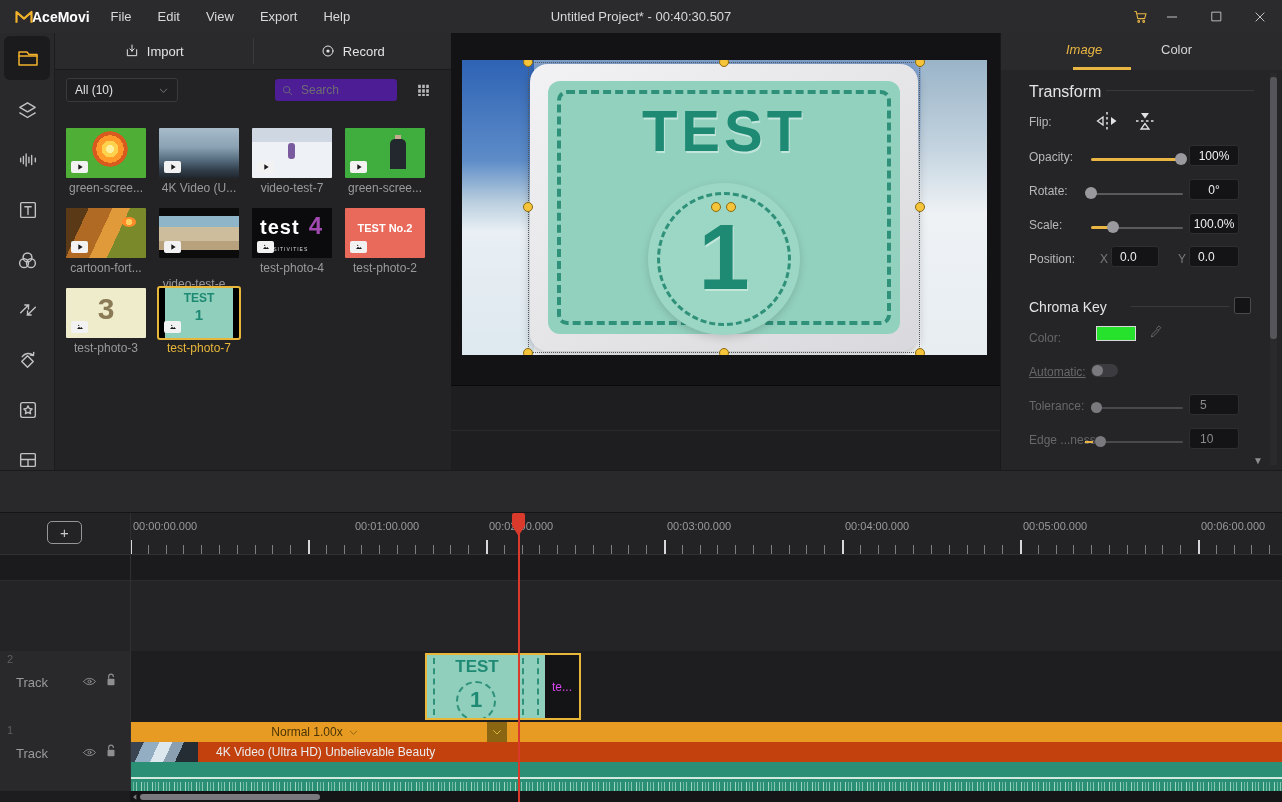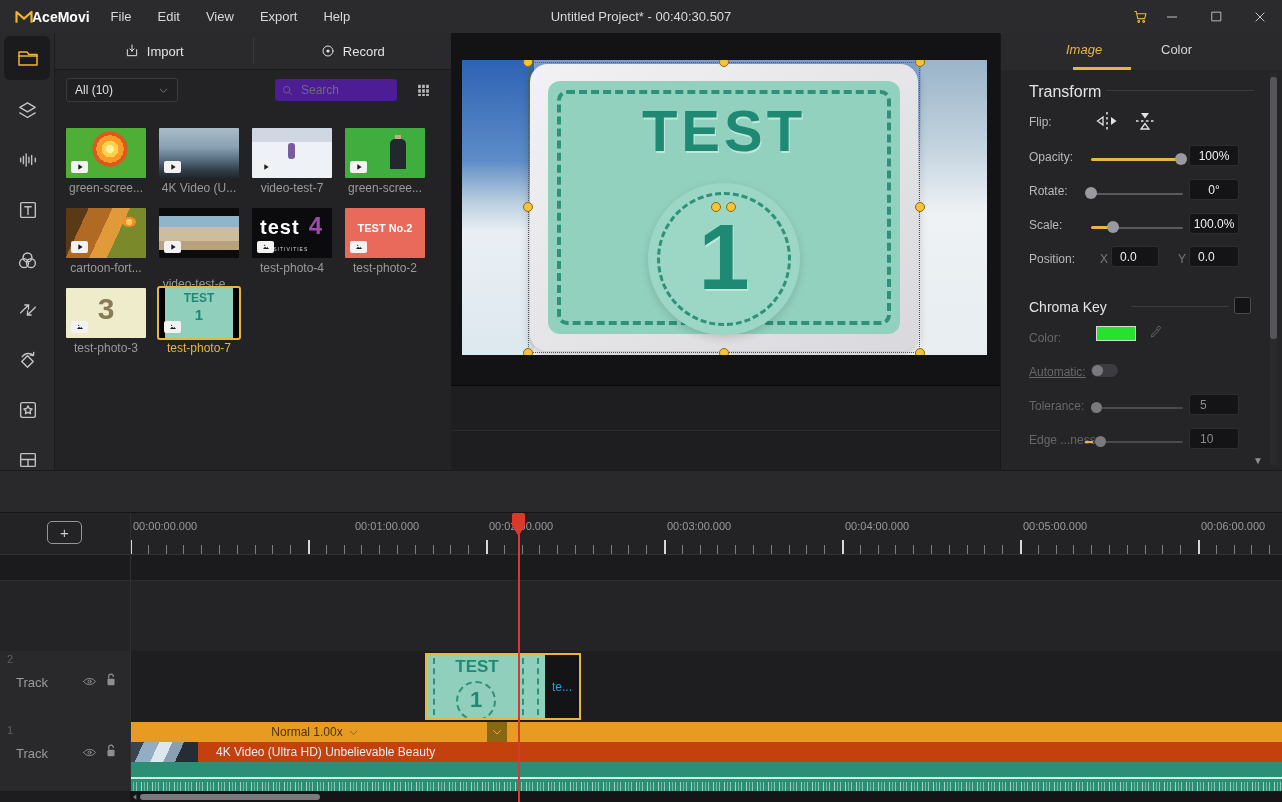--- a/index.html
+++ b/index.html
@@ -126,7 +126,7 @@
   #clip2-title{position:absolute;left:0;width:100px;top:2px;text-align:center;font-weight:bold;font-size:17px;color:#1f8a74;}
   #clip2-circle{position:absolute;left:29px;top:26px;width:40px;height:40px;border:2px dashed #2f9179;border-radius:50%;}
   #clip2-num{position:absolute;left:0;right:0;top:4px;text-align:center;font-weight:bold;font-size:22px;color:#1f8a74;}
-  #clip2-more{position:absolute;left:118px;right:0;top:0;bottom:0;display:flex;align-items:center;justify-content:center;font-size:12px;color:#0ea5e9;}
+  #clip2-more{position:absolute;left:118px;right:0;top:0;bottom:0;display:flex;align-items:center;justify-content:center;font-size:12px;color:#d946ef;}
   #speedbar{position:absolute;left:130px;top:209px;width:1152px;height:20px;background:#e79b22;}
   #speed-label{position:absolute;left:130px;top:209px;width:370px;height:20px;display:flex;align-items:center;justify-content:center;gap:5px;font-size:12px;color:#4a3405;}
   #speed-chev-box{position:absolute;left:487px;top:209px;width:20px;height:20px;background:#8a6512;display:flex;align-items:center;justify-content:center;color:#f2d24a;}

